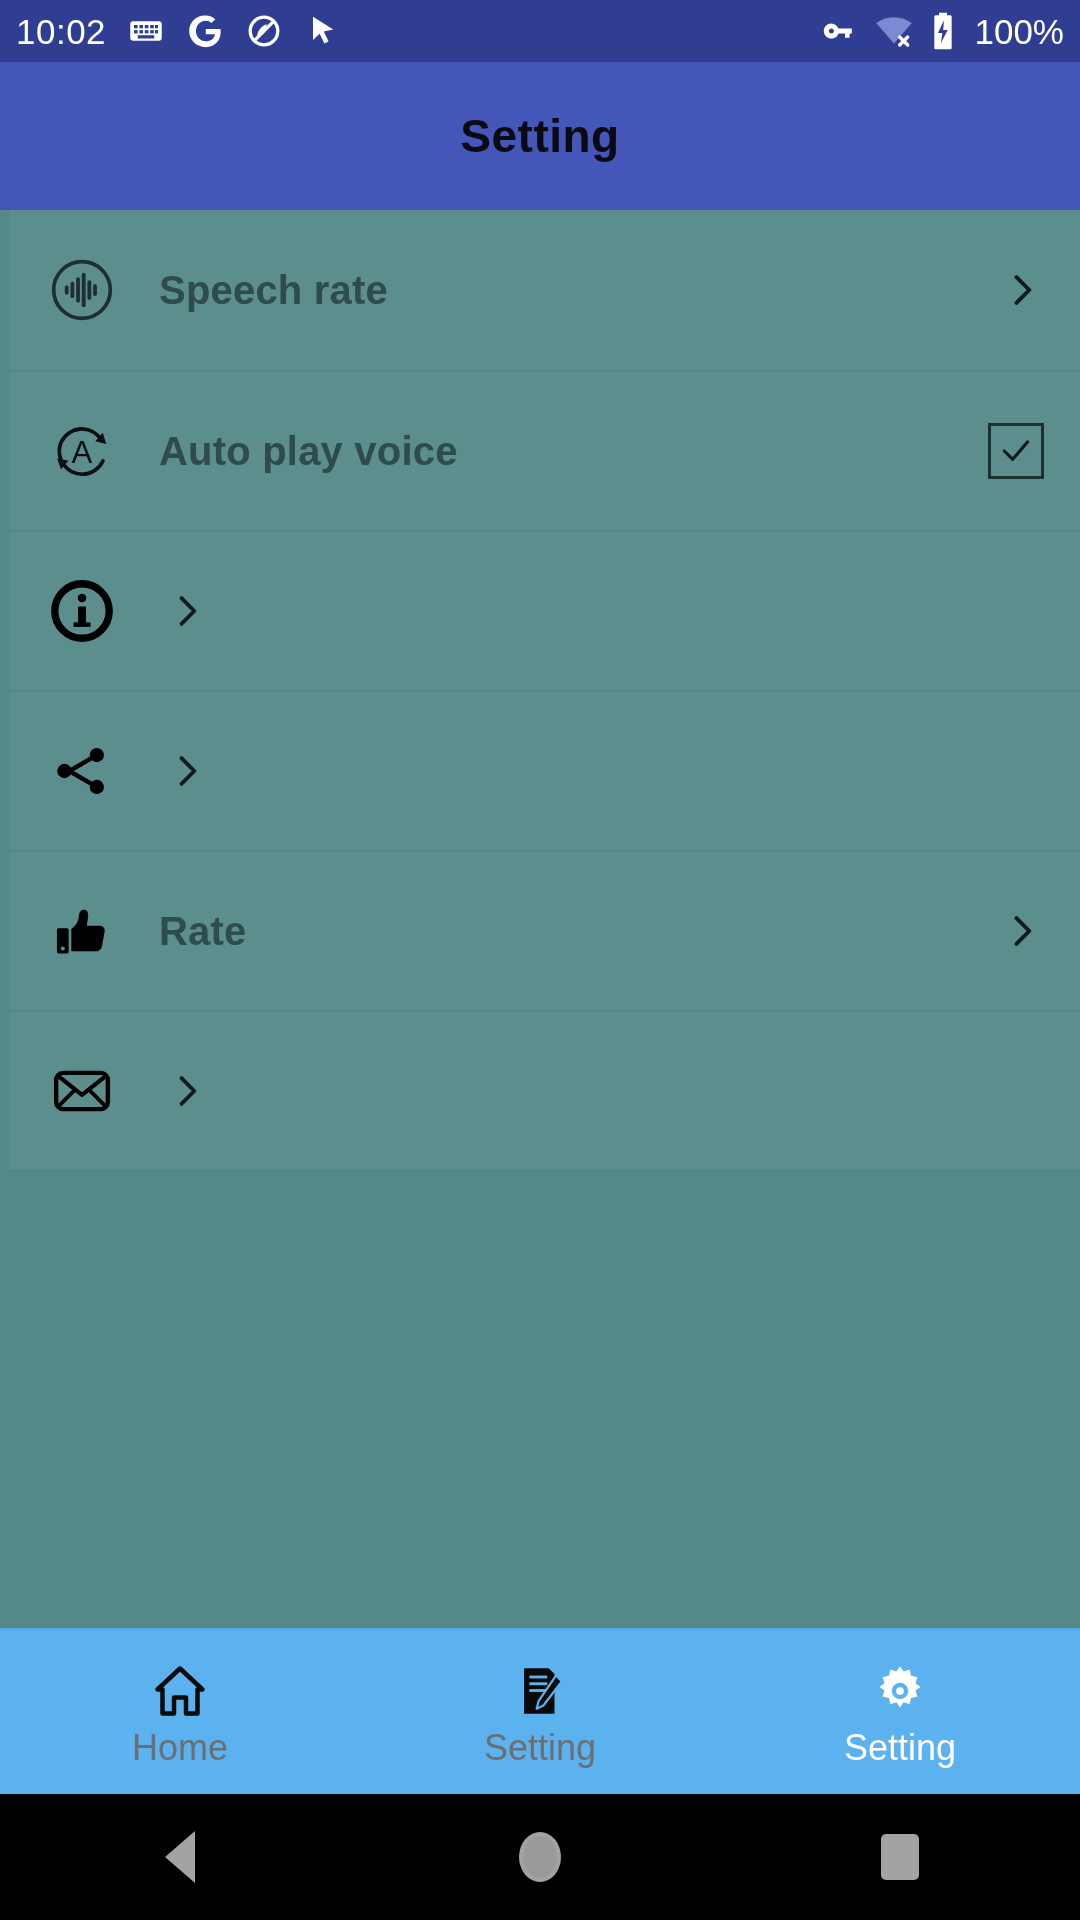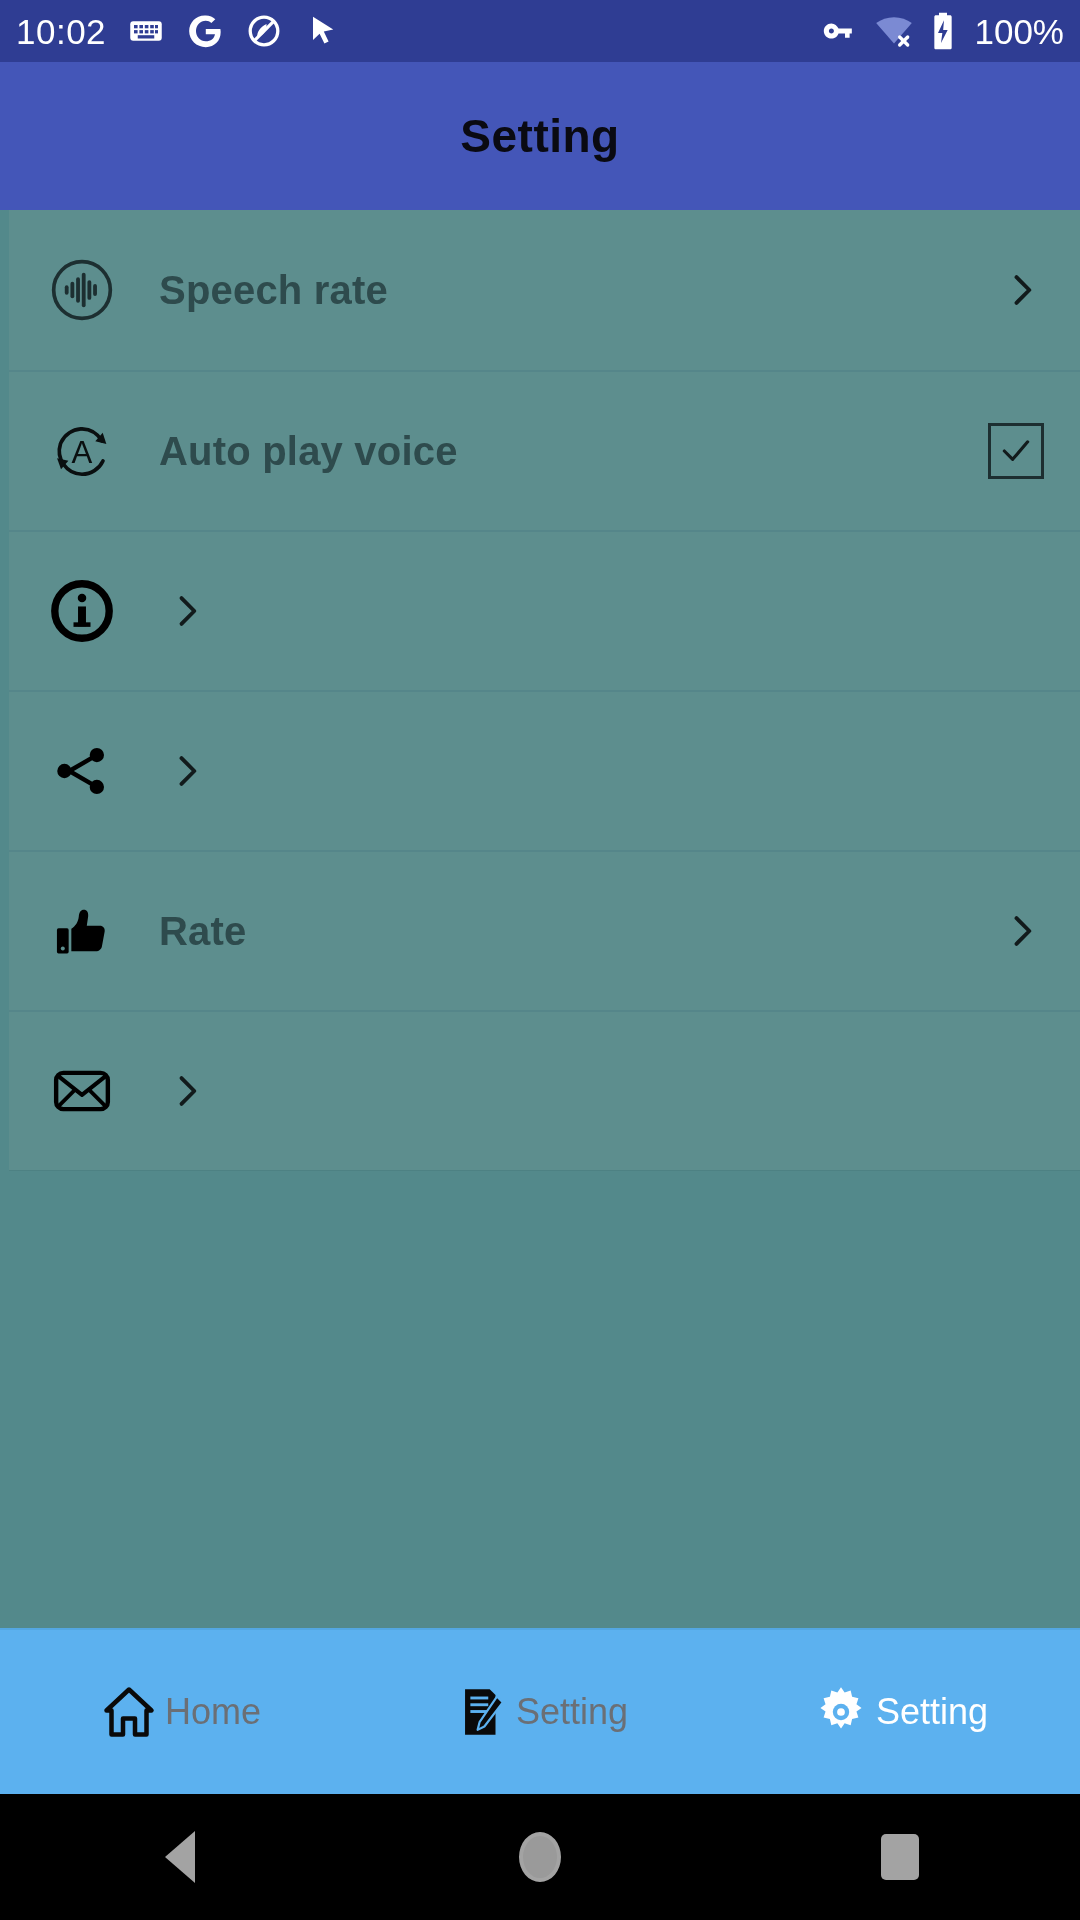--- a/index.html
+++ b/index.html
@@ -144,6 +144,7 @@
   .nav-item {
     flex: 1 1 33.33%;
     display: flex;
+    flex-direction: column;
     align-items: center;
     justify-content: center;
     gap: 6px;

